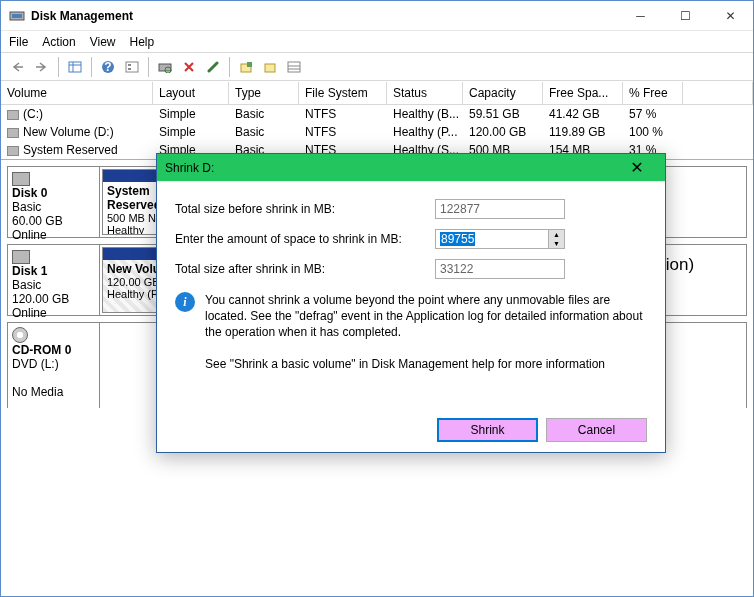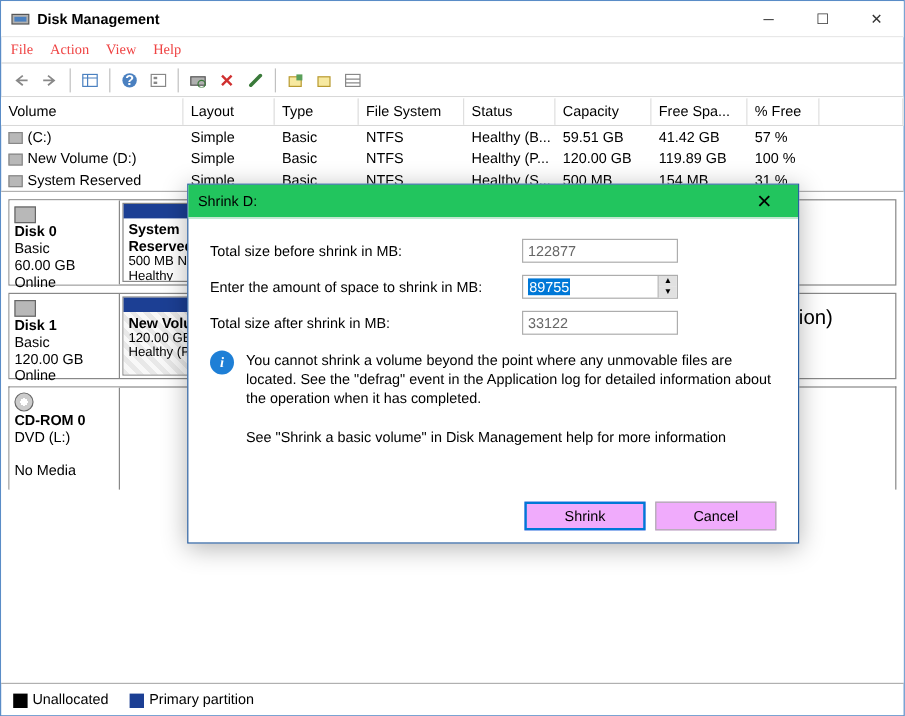--- a/index.html
+++ b/index.html
@@ -11,7 +11,7 @@
 .win-controls { display:flex; height:100%; }
 .win-controls div { width:45px; display:flex; align-items:center; justify-content:center; color:#333; }
 .menubar { height: 22px; display:flex; align-items:center; gap:14px; padding:0 8px; border-bottom:1px solid #d8d8d8; }
-.menubar span { color:#ef4444;font-family:Liberation Serif, serif; }
+.menubar span { color:#000000; }
 .toolbar { height: 28px; display:flex; align-items:center; gap:2px; padding:0 6px; border-bottom:1px solid #d8d8d8; }
 .toolbar .tb { width:22px; height:22px; display:flex; align-items:center; justify-content:center; border:1px solid transparent; }
 .toolbar .sep { width:1px; height:20px; background:#c0c0c0; margin:0 3px; }

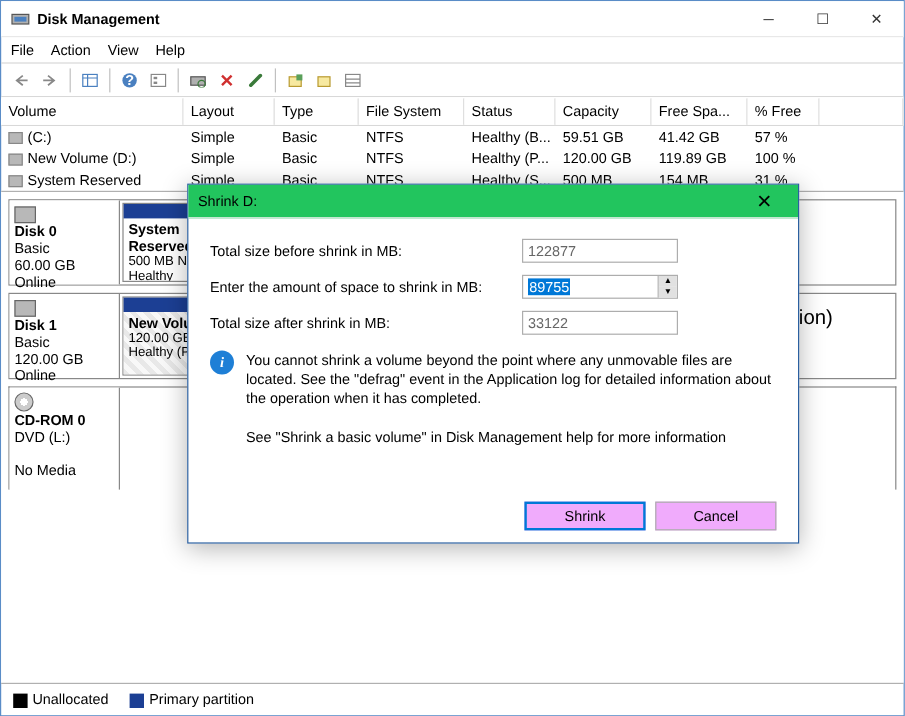--- a/index.html
+++ b/index.html
@@ -228,10 +228,6 @@
       </div>
   </div>
 
-  <div class="legend">
-    <span><span class="sw" style="background:#000"></span><span>Unallocated</span></span>
-    <span><span class="sw" style="background:#1c3f94"></span><span>Primary partition</span></span>
-  </div>
 
   <div style="position:absolute; left:660px; top:254px; font-size:17px">tion)</div>
 

